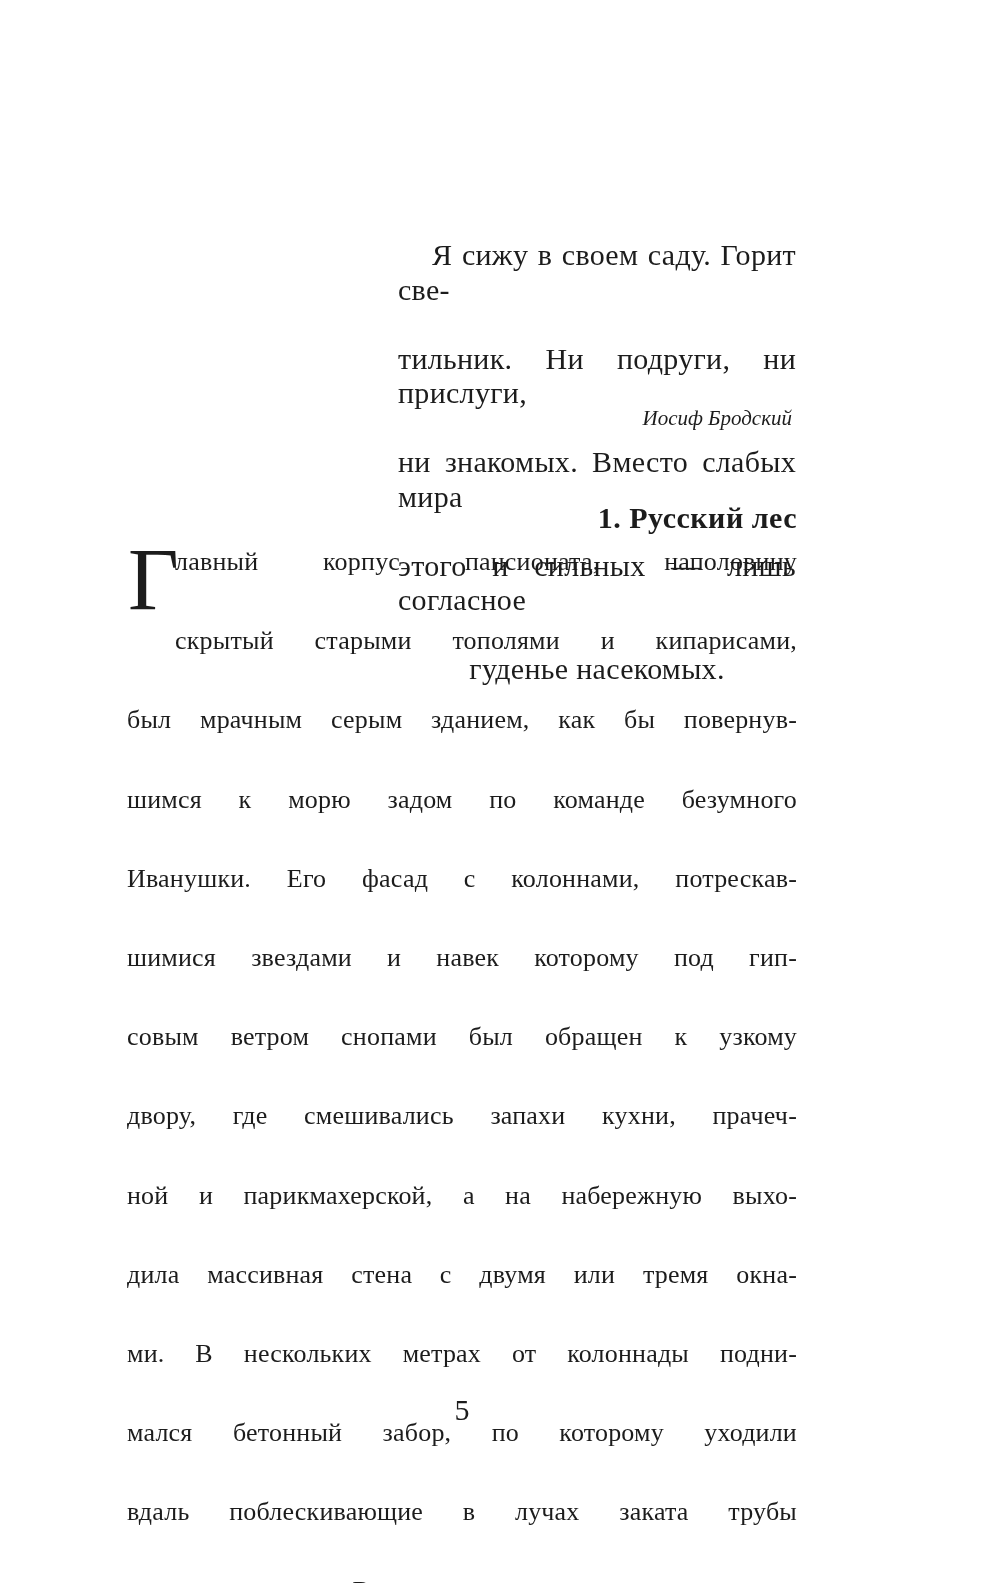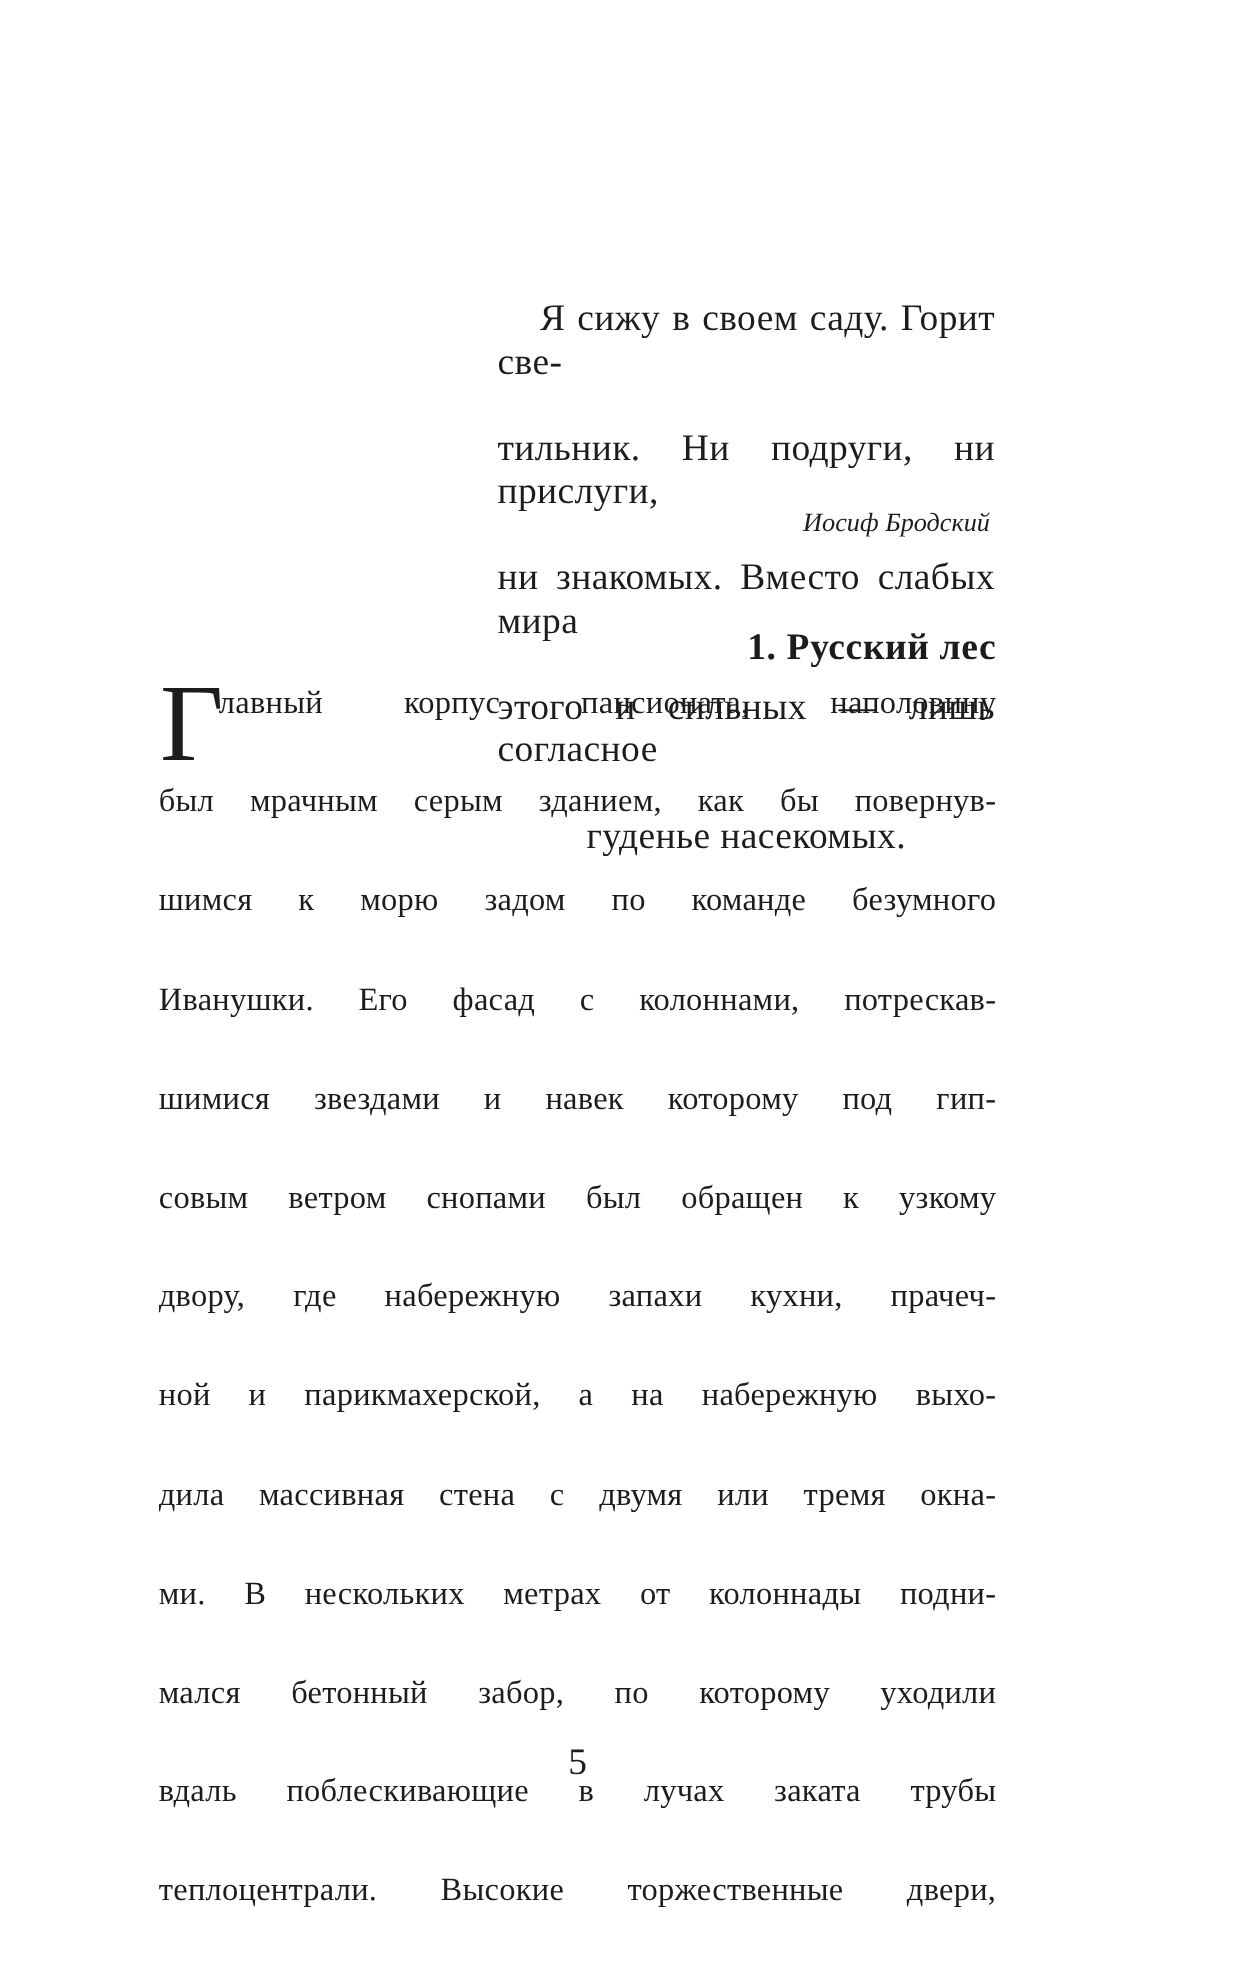--- a/index.html
+++ b/index.html
@@ -120,6 +120,7 @@
 
   <div id="body-text">
     <div class="jline dropcap-indent">лавный корпус пансионата, наполовину</div>
+    <div class="jline dropcap-indent">скрытый старыми тополями и кипарисами,</div>
     <div class="jline">был мрачным серым зданием, как бы повернув-</div>
     <div class="jline">шимся к морю задом по команде безумного</div>
     <div class="jline">Иванушки. Его фасад с колоннами, потрескав-</div>

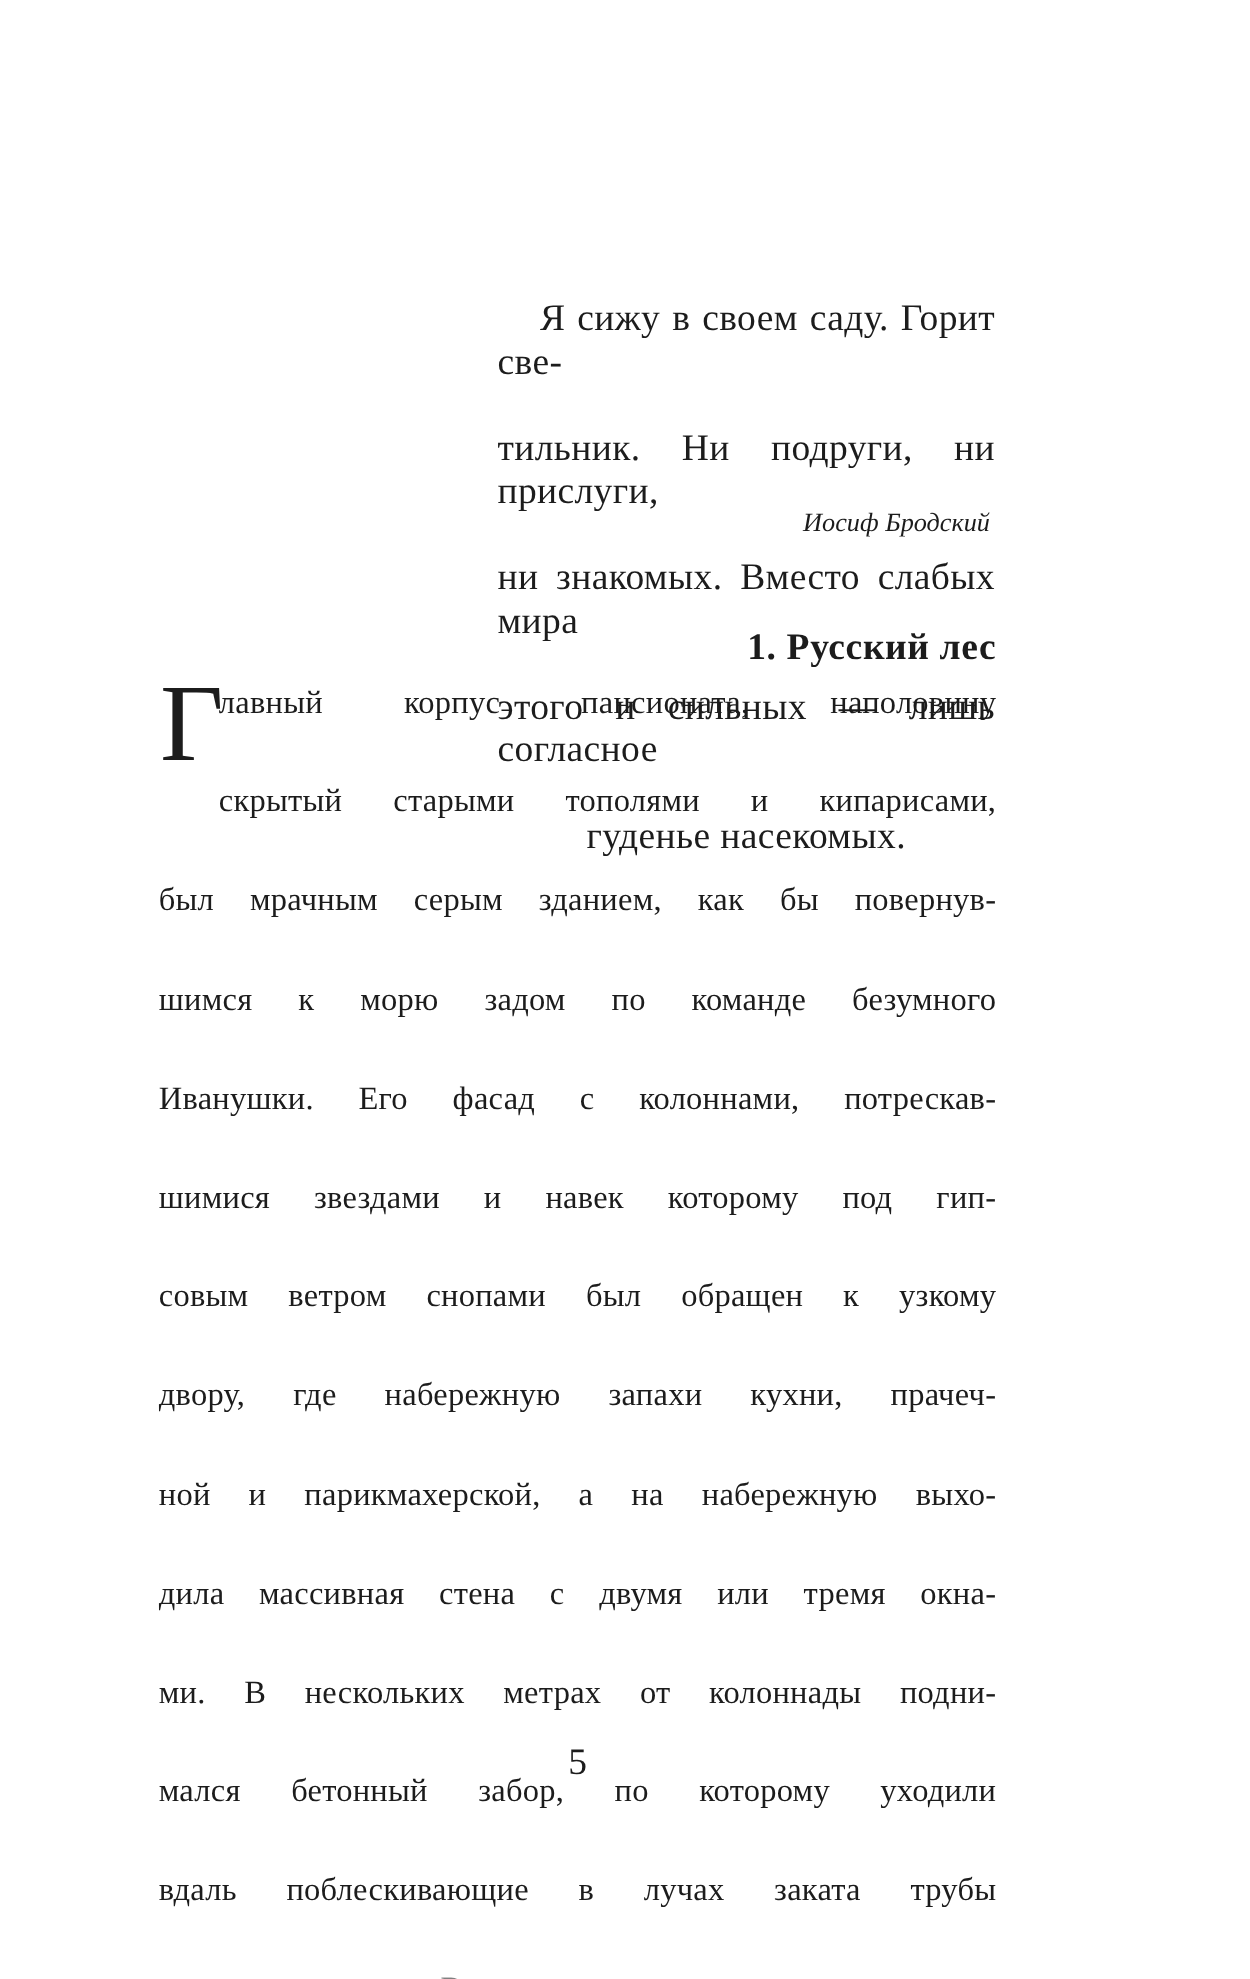--- a/index.html
+++ b/index.html
@@ -126,7 +126,7 @@
     <div class="jline">Иванушки. Его фасад с колоннами, потрескав-</div>
     <div class="jline">шимися звездами и навек которому под гип-</div>
     <div class="jline">совым ветром снопами был обращен к узкому</div>
-    <div class="jline">двору, где набережную запахи кухни, прачеч-</div>
+    <div class="jline">двору, где смешивались запахи кухни, прачеч-</div>
     <div class="jline">ной и парикмахерской, а на набережную выхо-</div>
     <div class="jline">дила массивная стена с двумя или тремя окна-</div>
     <div class="jline">ми. В нескольких метрах от колоннады подни-</div>

